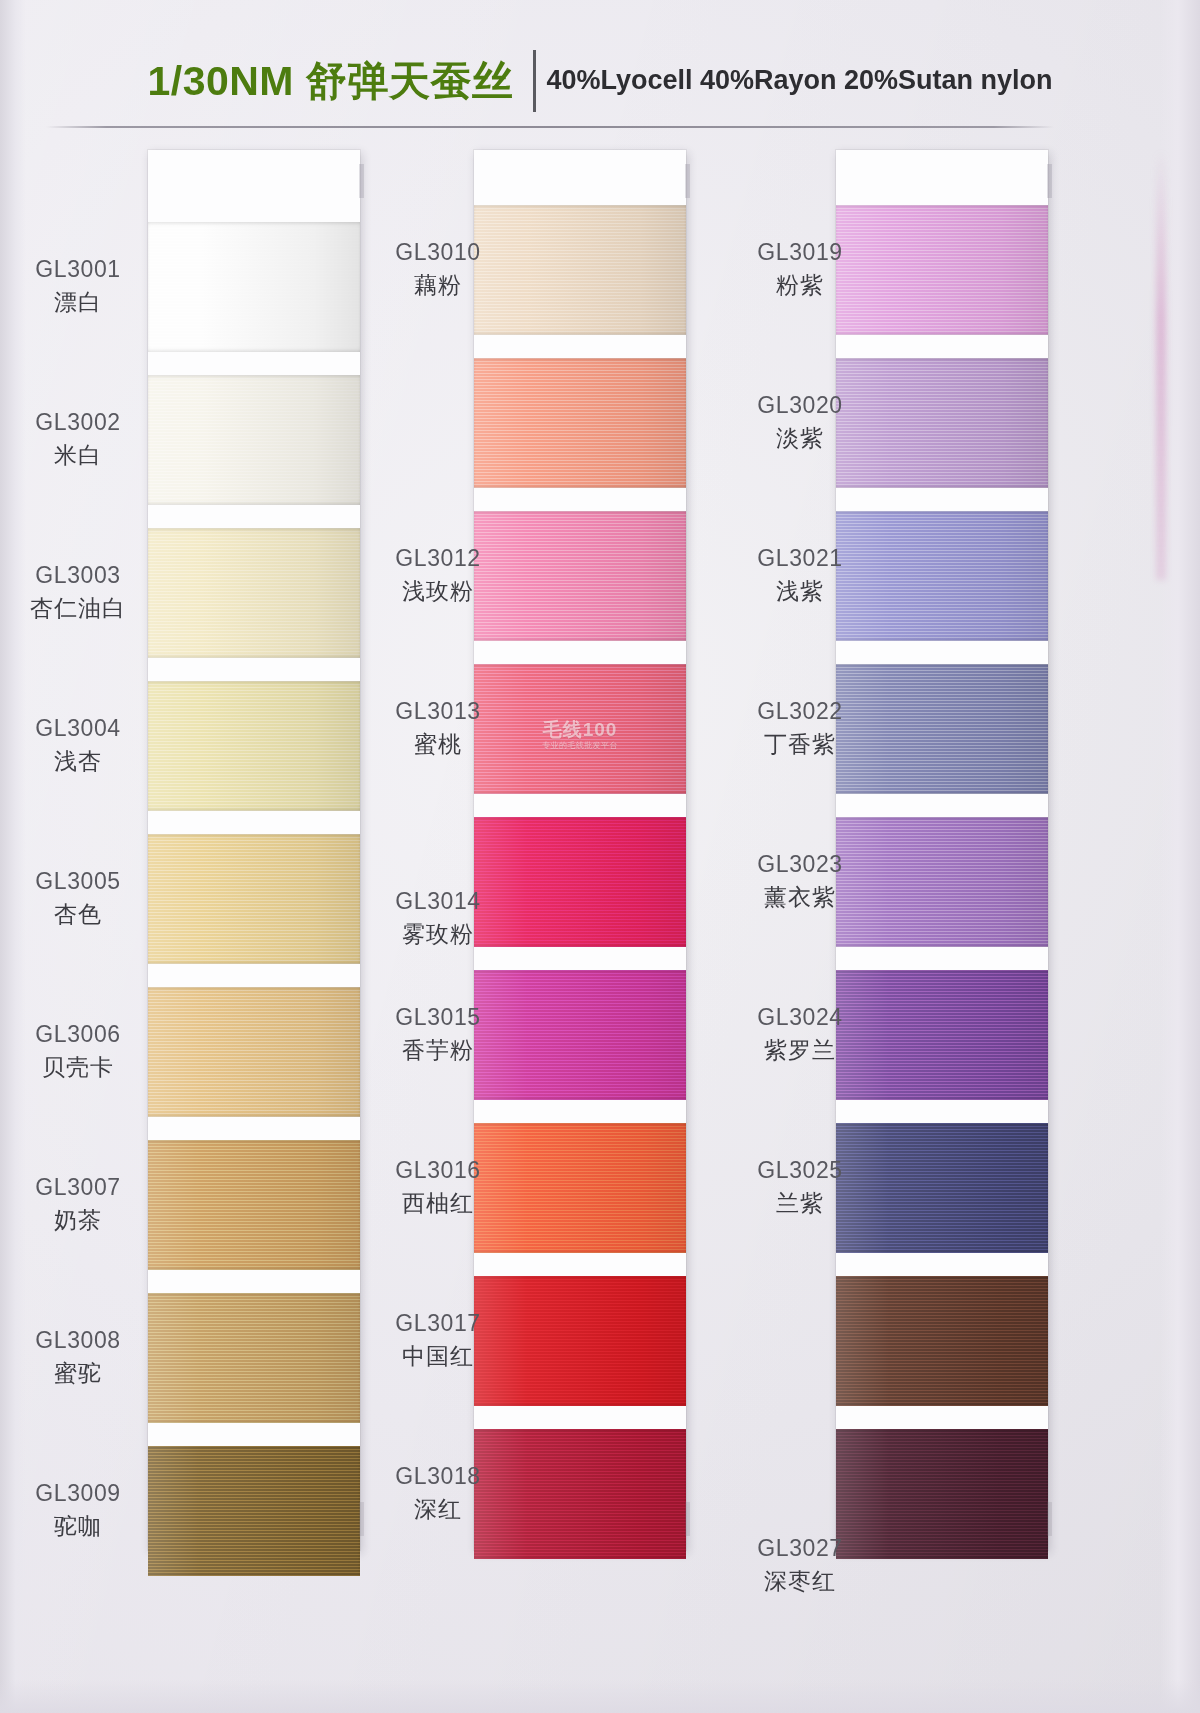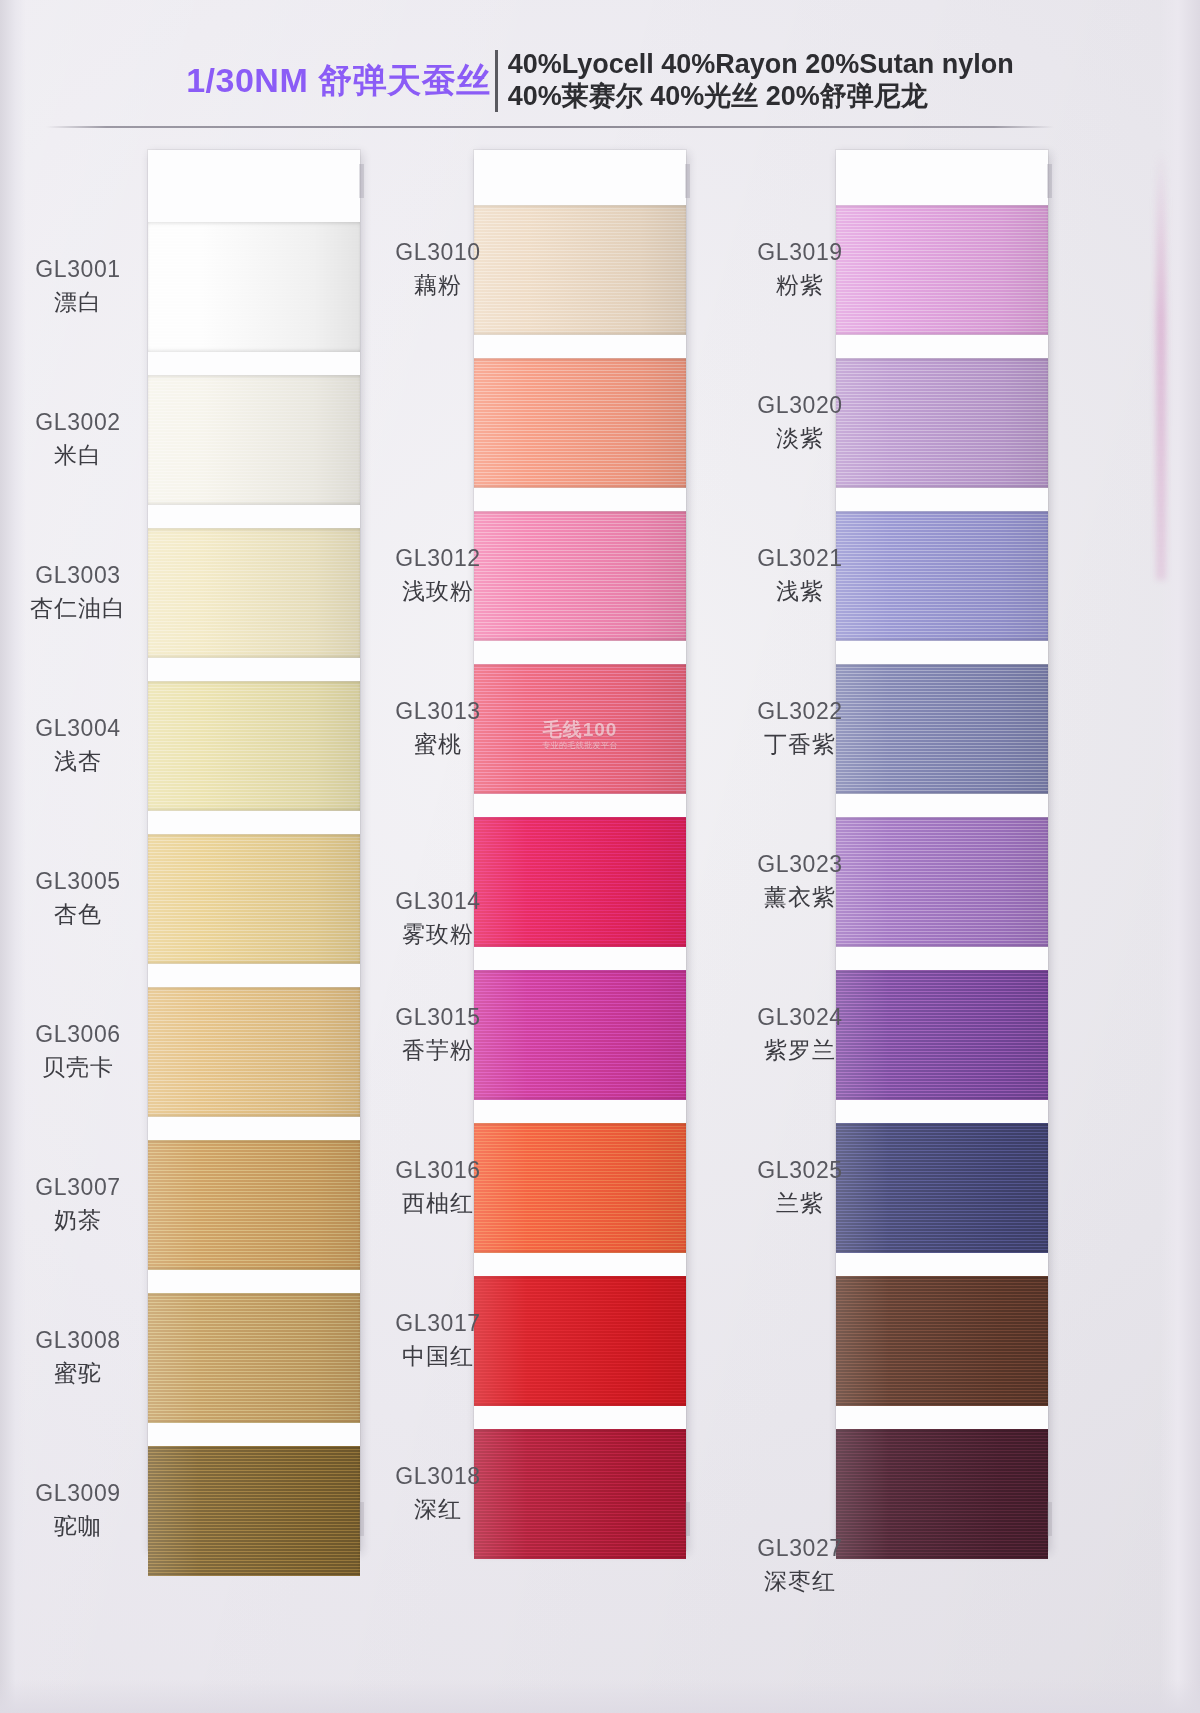--- a/index.html
+++ b/index.html
@@ -45,8 +45,8 @@
     display:flex;align-items:center;justify-content:center;gap:0;height:82px;
   }
   .hdr-title{
-    font-weight:bold;font-size:34px;letter-spacing:.5px;color:#8b5cf6;
-    white-space:nowrap;padding-right:4px;
+    font-weight:bold;font-size:41px;letter-spacing:.5px;color:#4d7c0f;
+    white-space:nowrap;padding-right:20px;
   }
   .hdr-divider{
     width:3px;height:62px;background:#5a5a60;margin:0 10px 0 0;

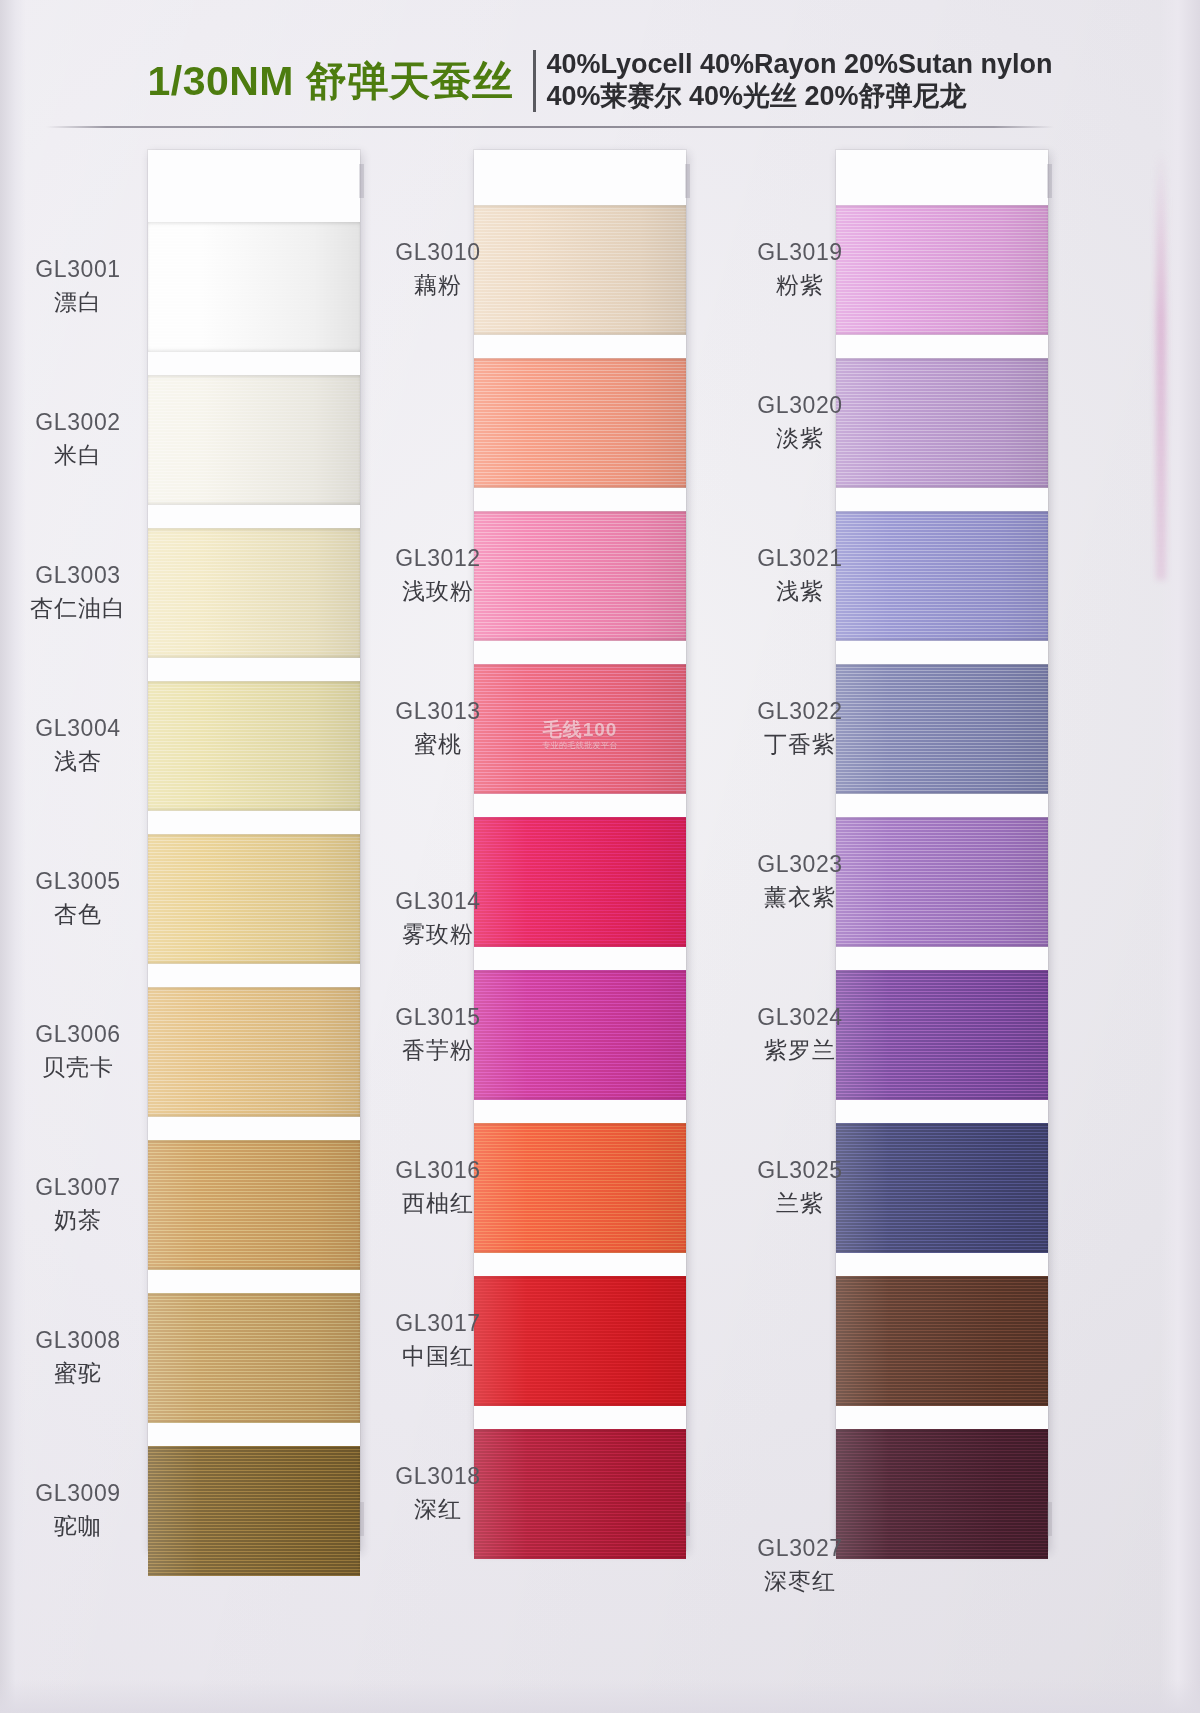--- a/index.html
+++ b/index.html
@@ -133,7 +133,6 @@
     <div class="hdr-divider"></div>
     <div class="hdr-comp">
       <div class="line1">40%Lyocell 40%Rayon 20%Sutan nylon</div>
-      <div class="line2">40%莱赛尔   40%光丝   20%舒弹尼龙</div>
     </div>
   </div>
 </div>

